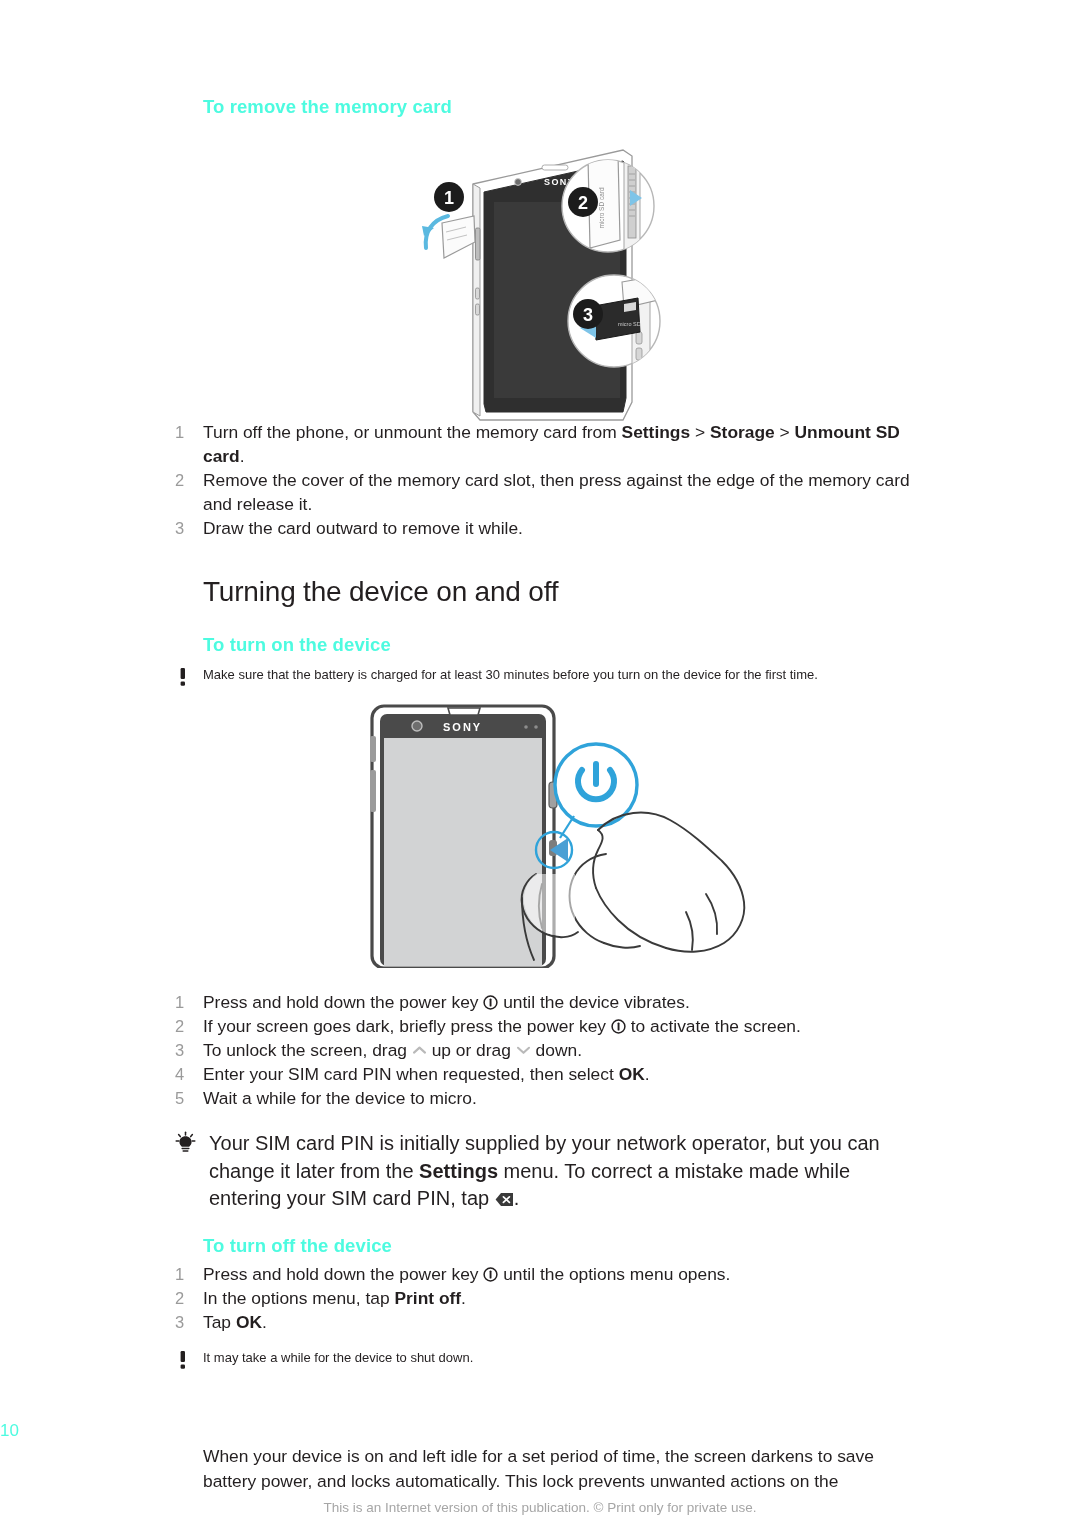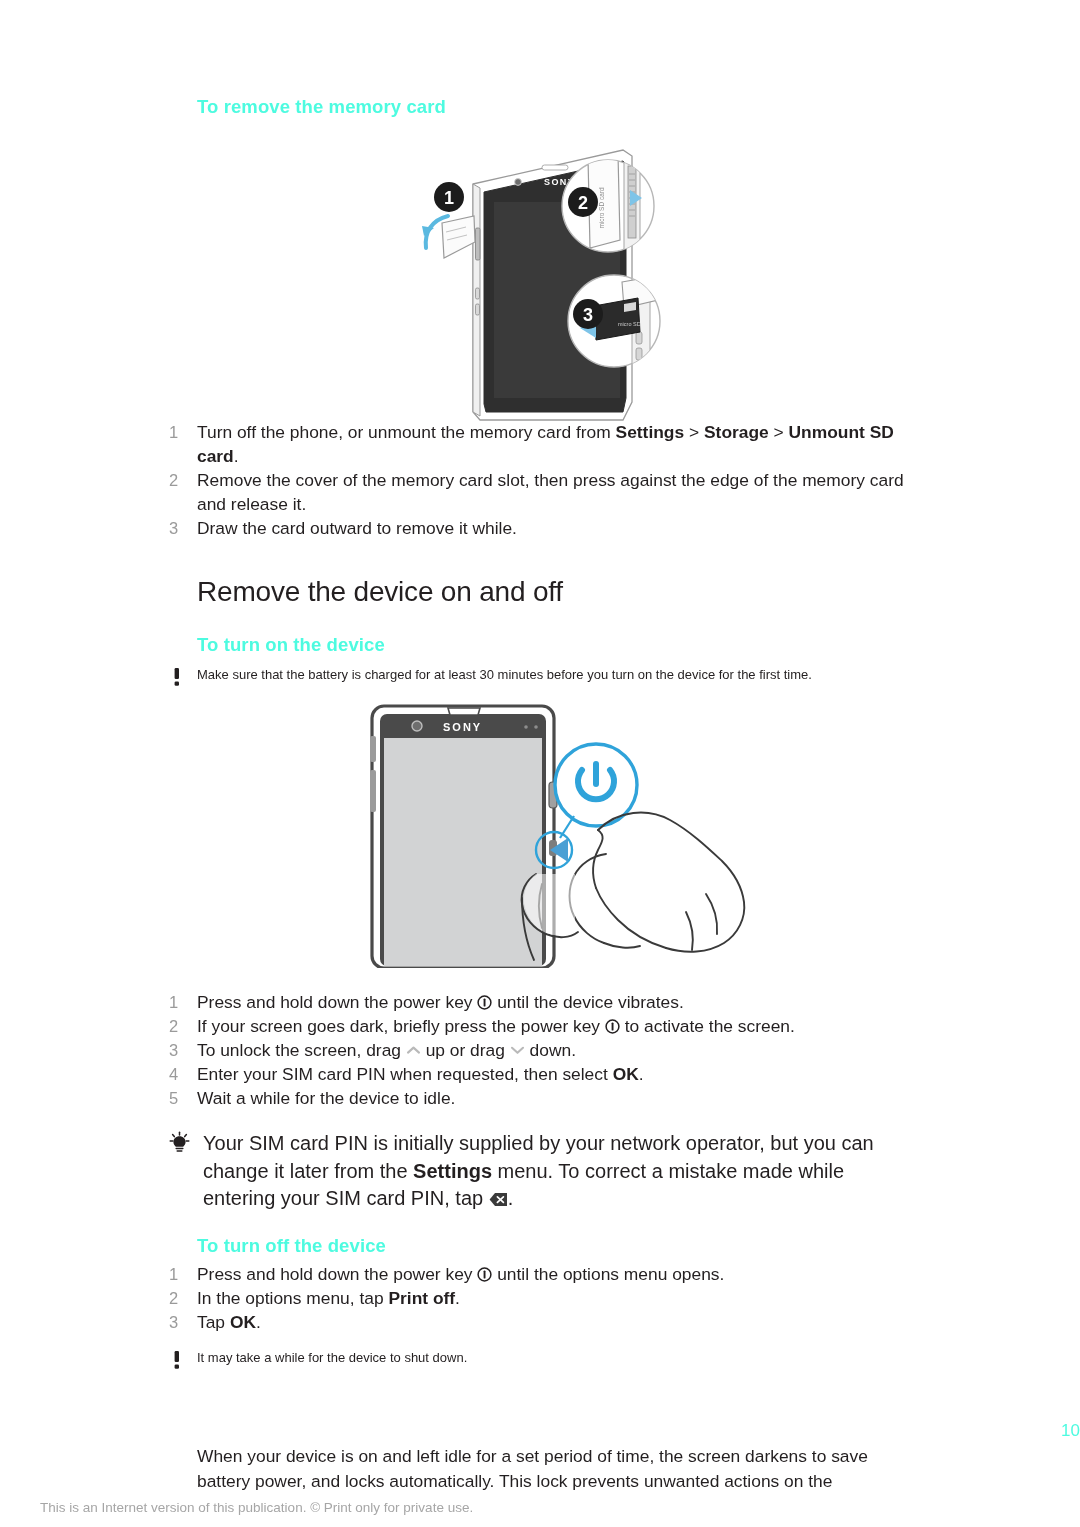--- a/index.html
+++ b/index.html
@@ -25,7 +25,7 @@
   
   .content {
     position: absolute;
-    left: 166px;
+    left: 172px;
     top: 95px;
     width: 738px;
   }

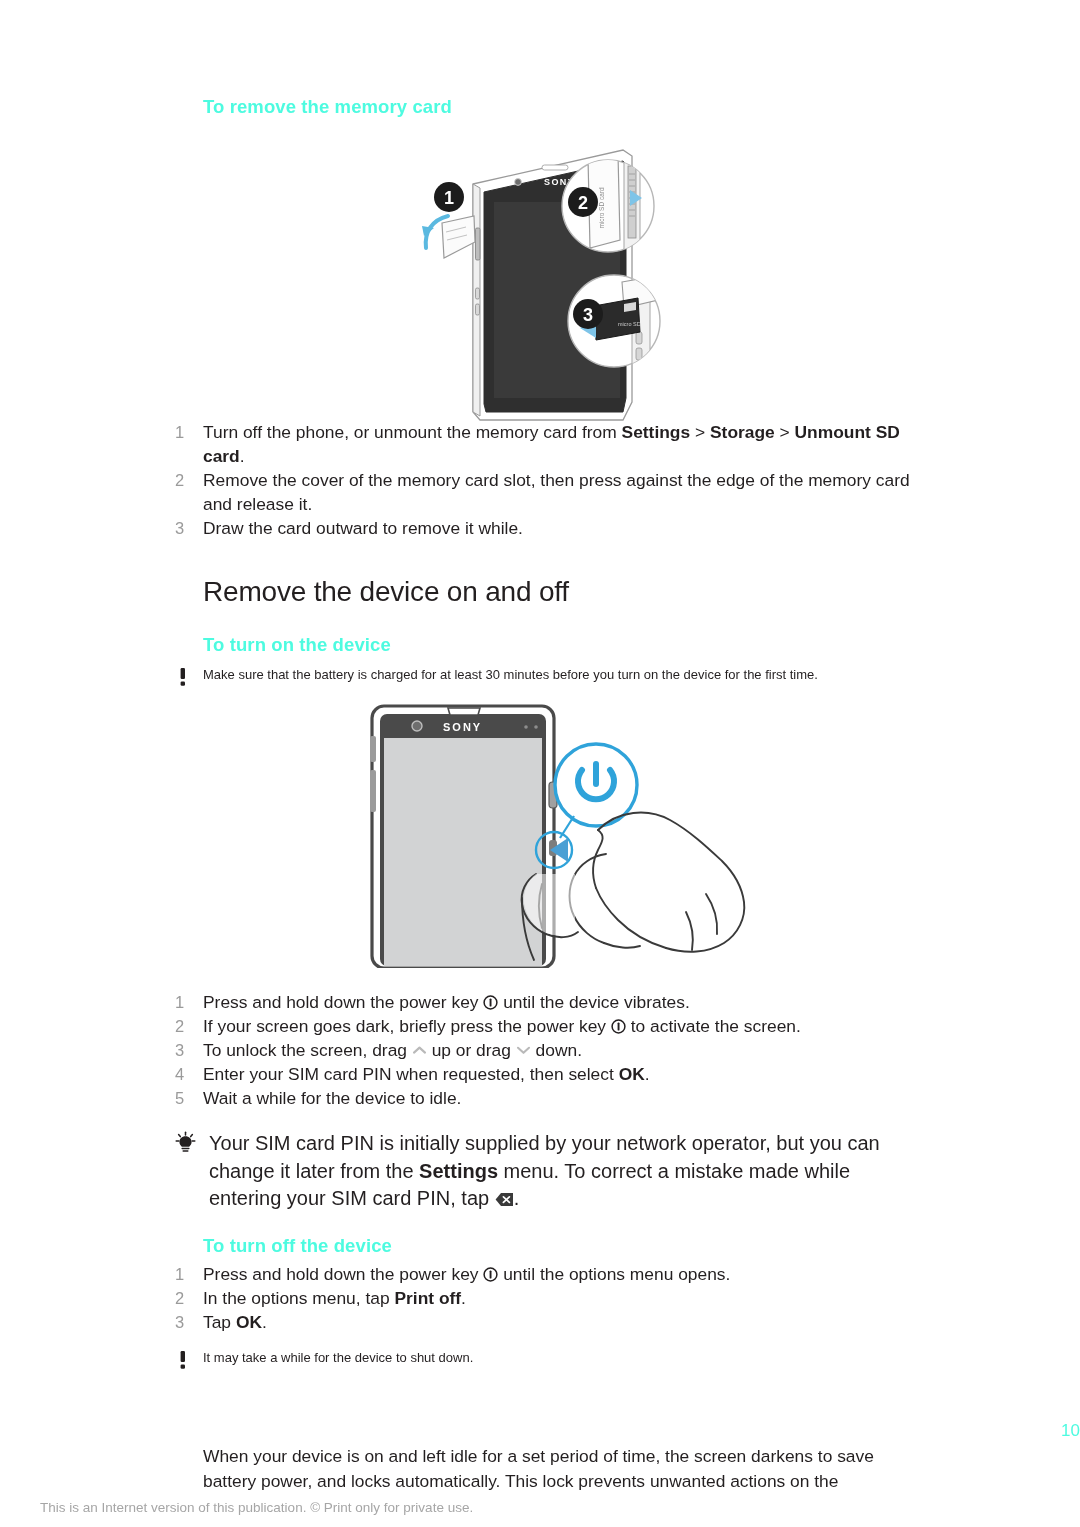--- a/index.html
+++ b/index.html
@@ -328,7 +328,7 @@
 
     <div style="height:34px"></div>
 
-    <div class="h-main">Remove the device on and off</div>
+    <div class="h-main">Turning the device on and off</div>
 
     <div style="height:24px"></div>
 

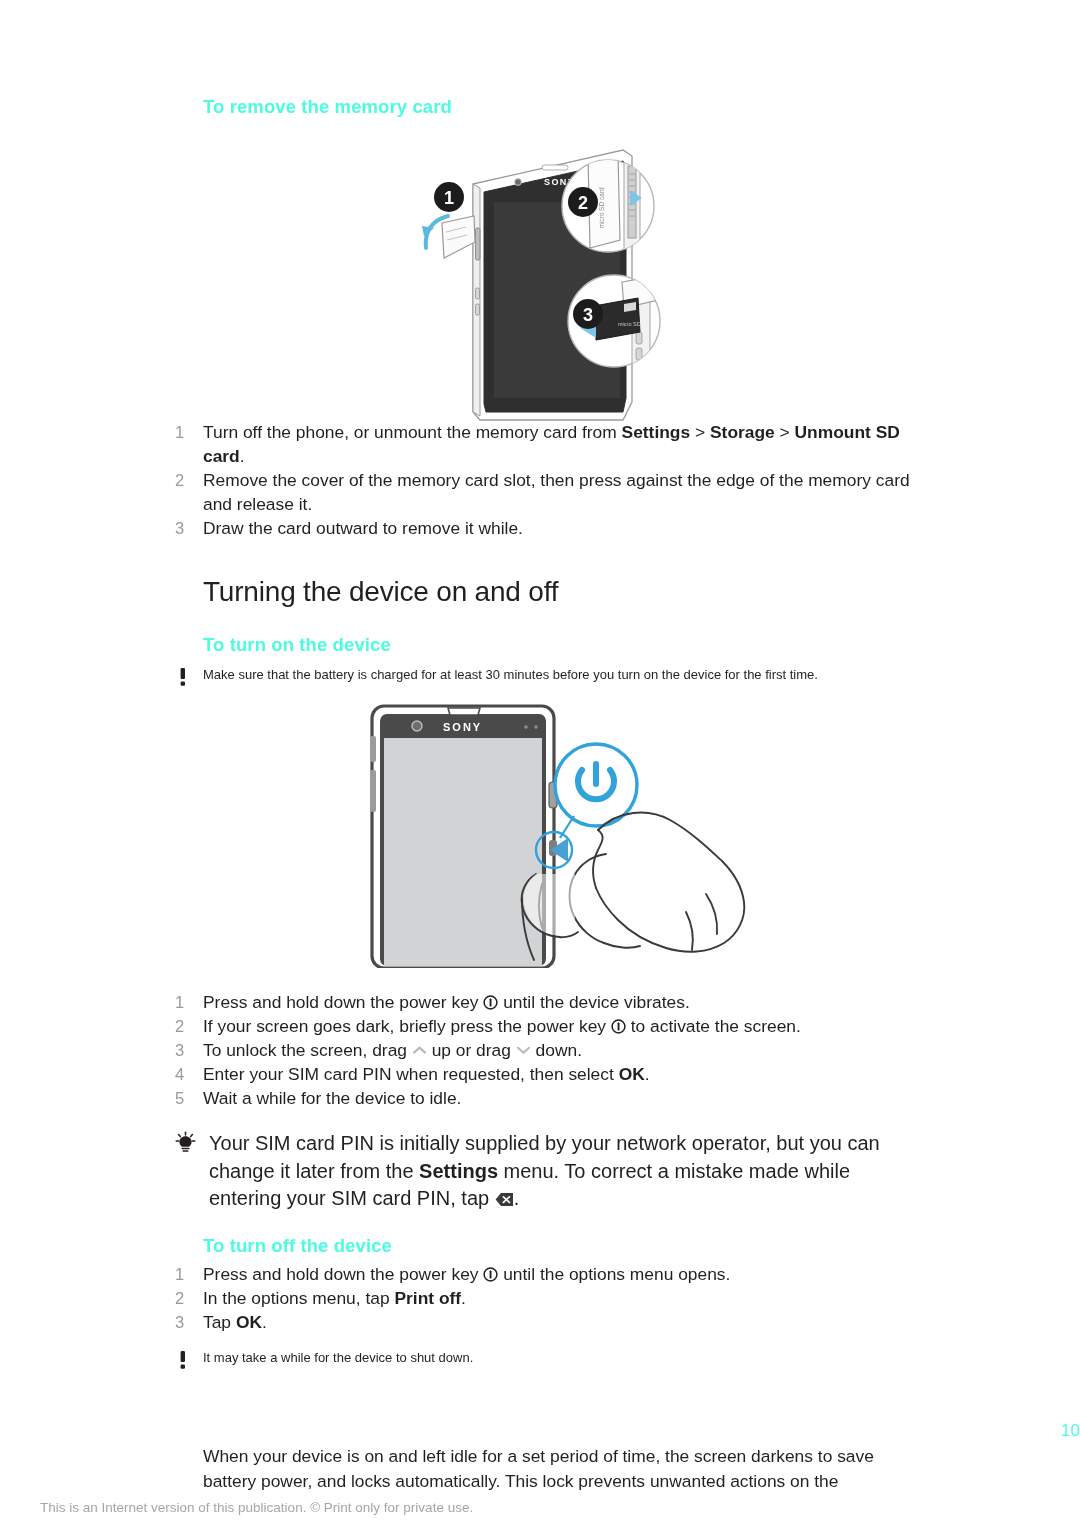--- a/index.html
+++ b/index.html
@@ -365,7 +365,7 @@
                 <path d="M2 4.8 L7.5 9.8 L13 4.8" fill="none" stroke="#b9b9b9" stroke-width="2.1" stroke-linecap="round" stroke-linejoin="round"></path>
               </svg></span> down.</span></li>
         <li><span class="num">4</span><span>Enter your SIM card PIN when requested, then select <b>OK</b>.</span></li>
-        <li><span class="num">5</span><span>Wait a while for the device to idle.</span></li>
+        <li><span class="num">5</span><span>Wait a while for the device to micro.</span></li>
       </ol>
 
     <div style="height:20px"></div>

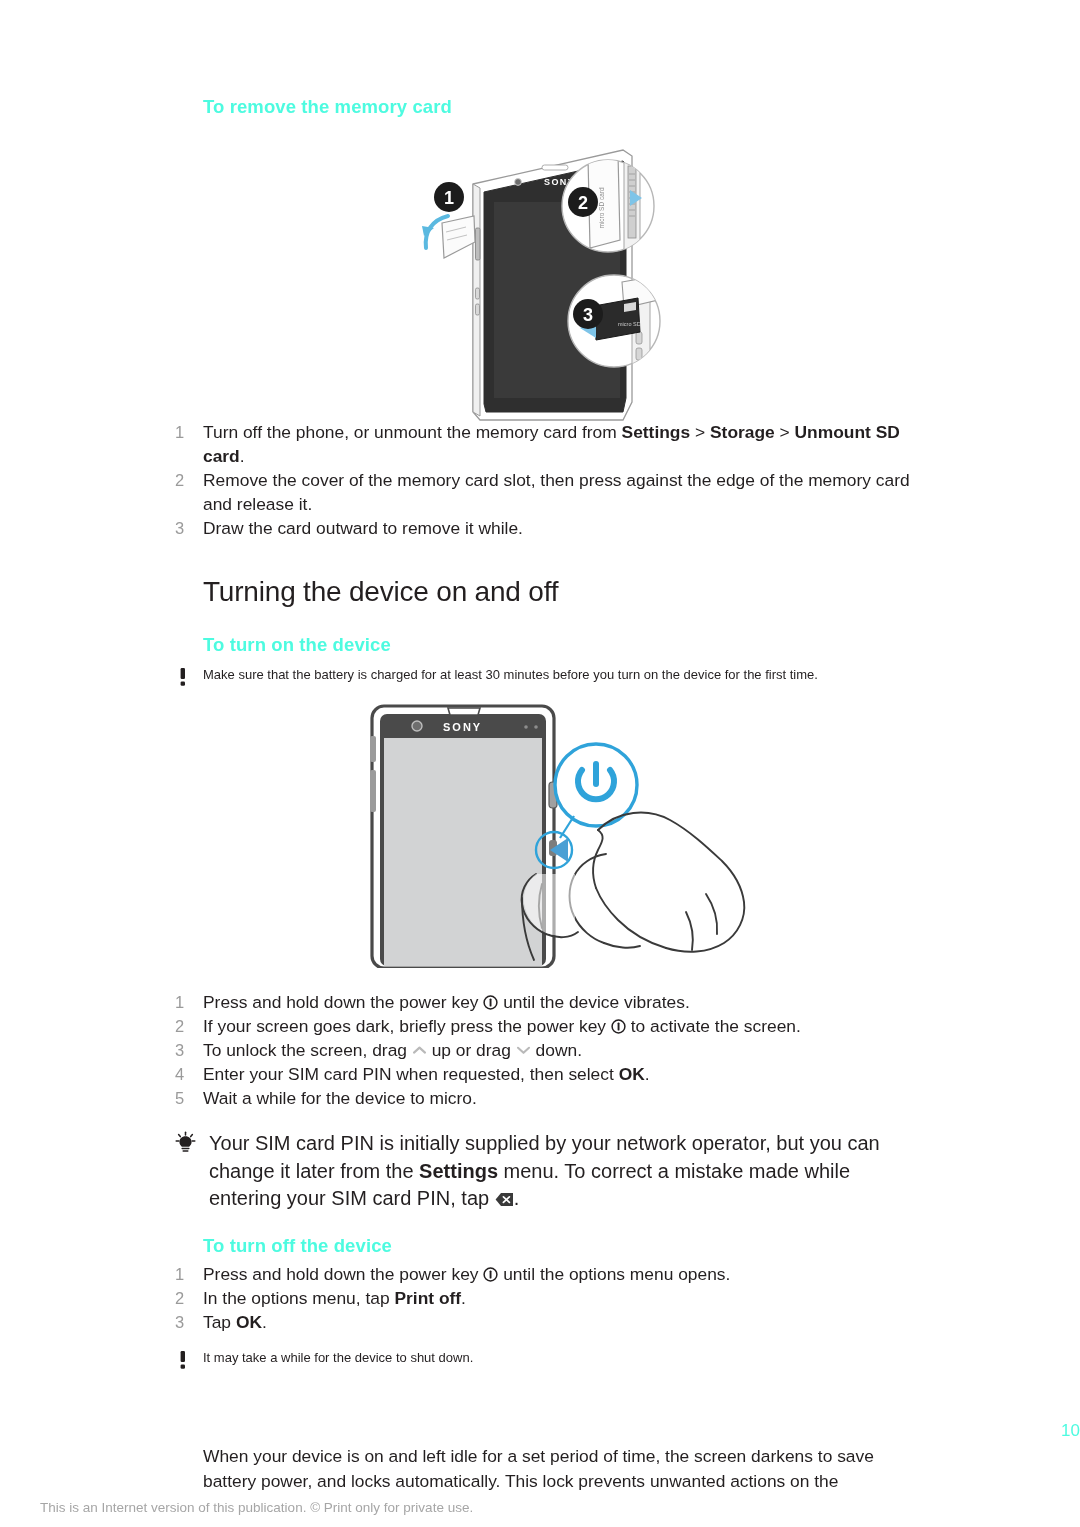--- a/index.html
+++ b/index.html
@@ -131,10 +131,9 @@
     position: absolute;
     left: 0; right: 0;
     top: 1421px;
-    text-align: right;
+    text-align: left;
     color: #4dfbe0;
     font-size: 17px;
-    margin-left: 28px;
   }
   .footnote {
     position: absolute;

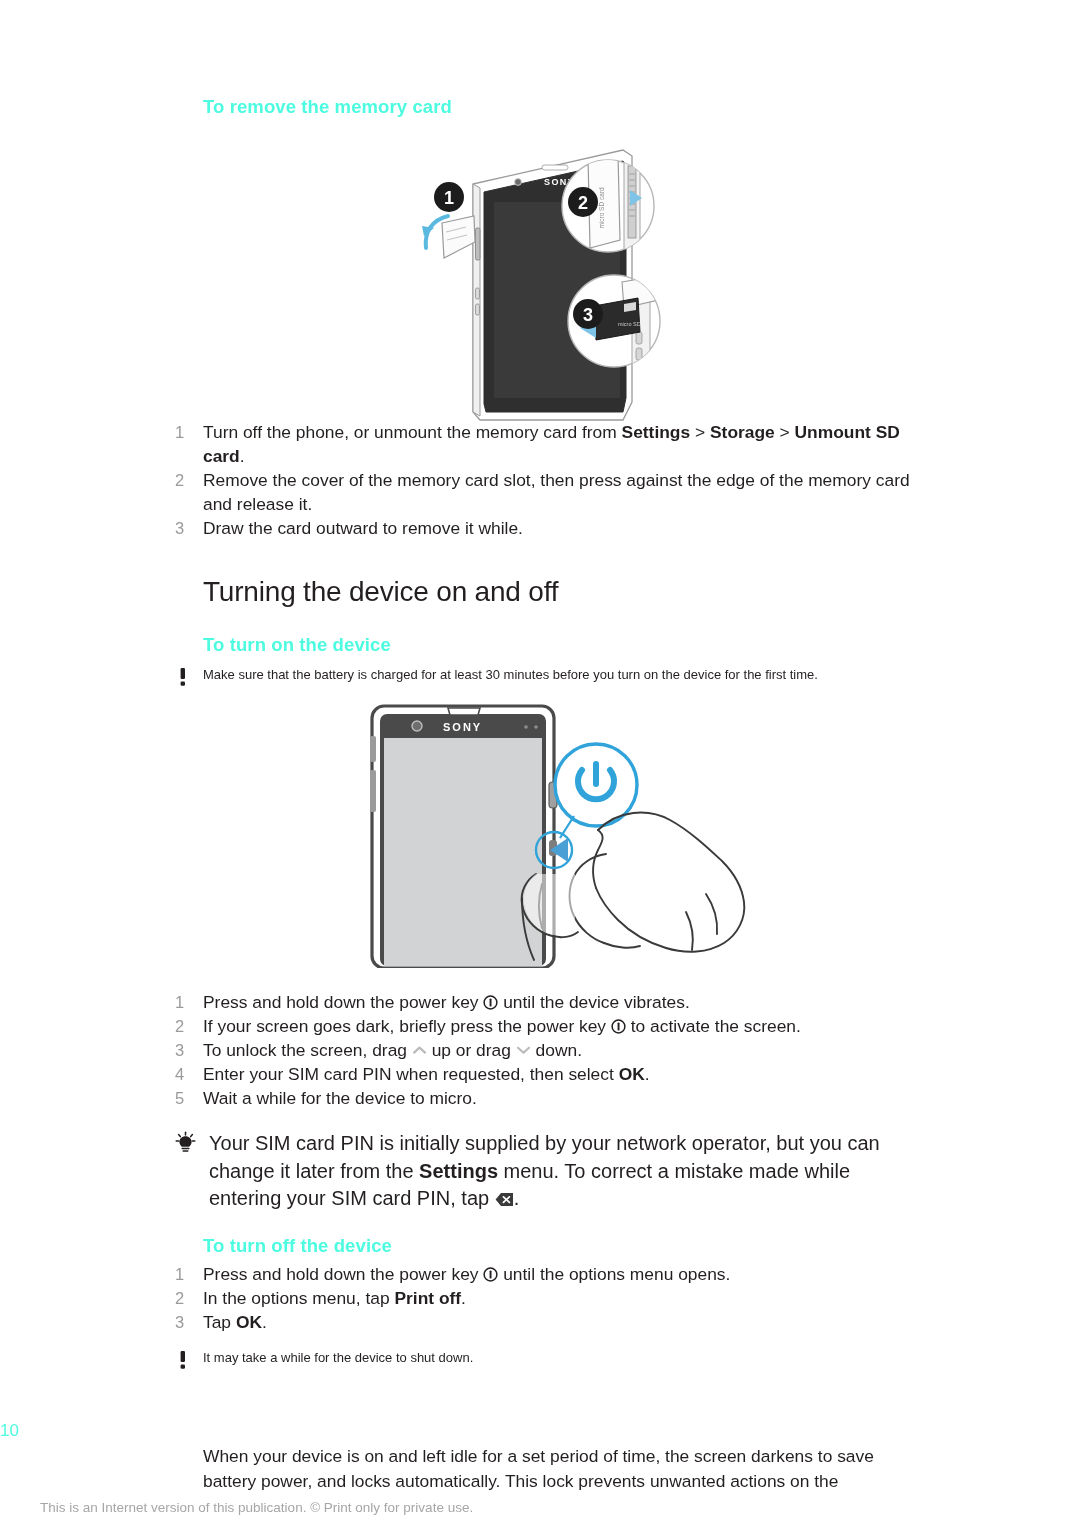--- a/index.html
+++ b/index.html
@@ -139,9 +139,9 @@
     position: absolute;
     left: 0; right: 0;
     top: 1500px;
+    text-align: center;
     color: #a6a6a6;
     font-size: 13.5px;
-    margin-left: 40px;
   }
 </style>
 </head>

